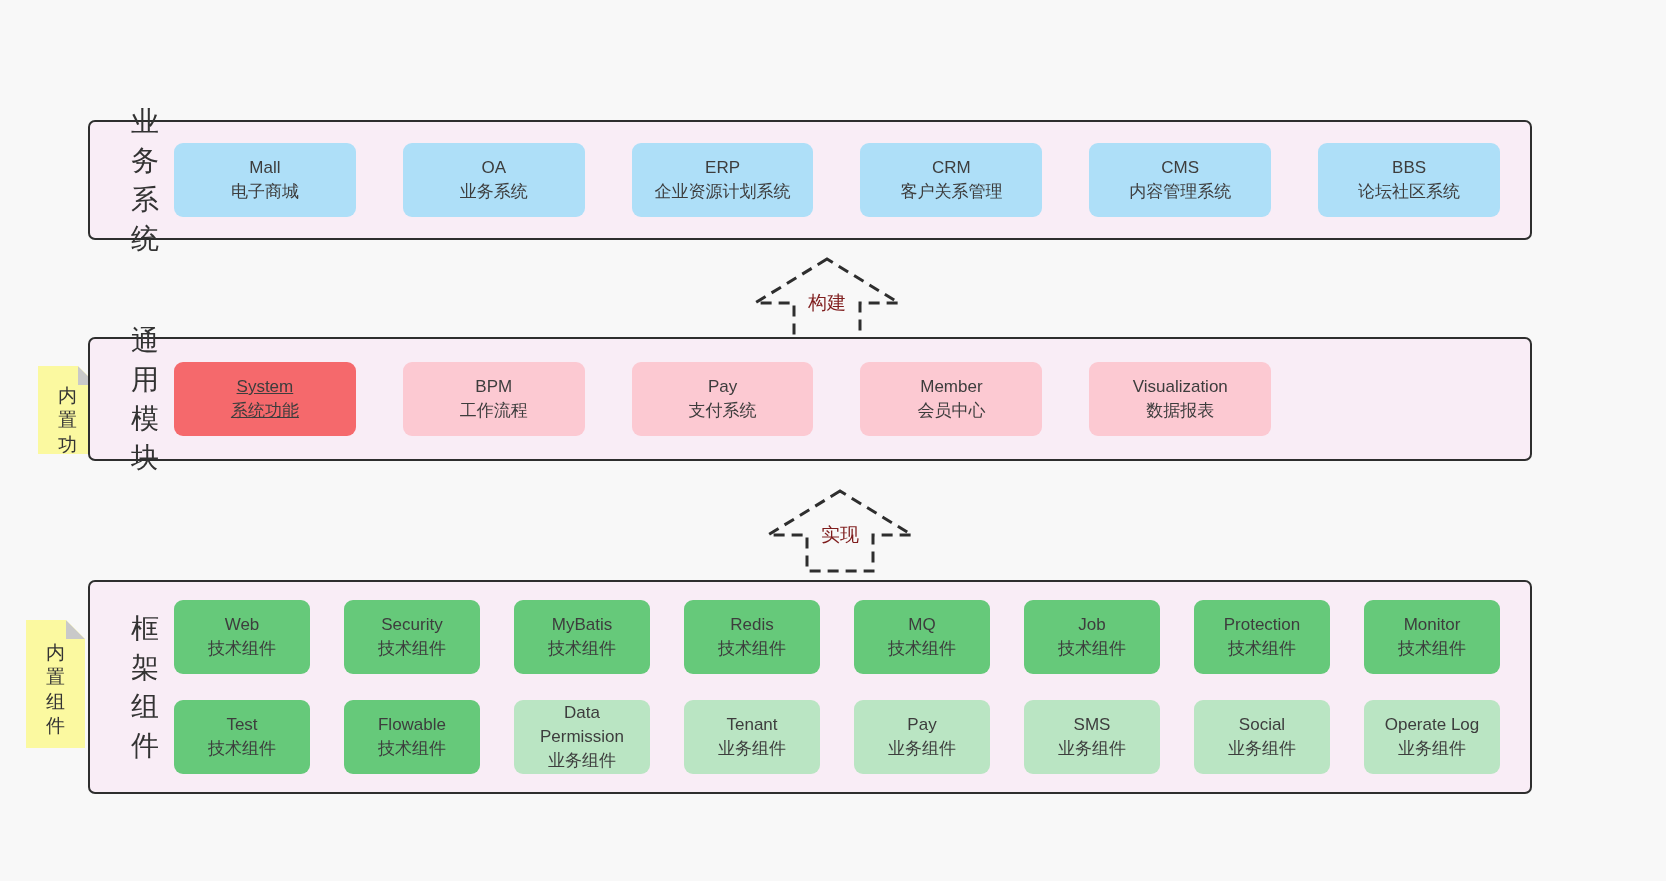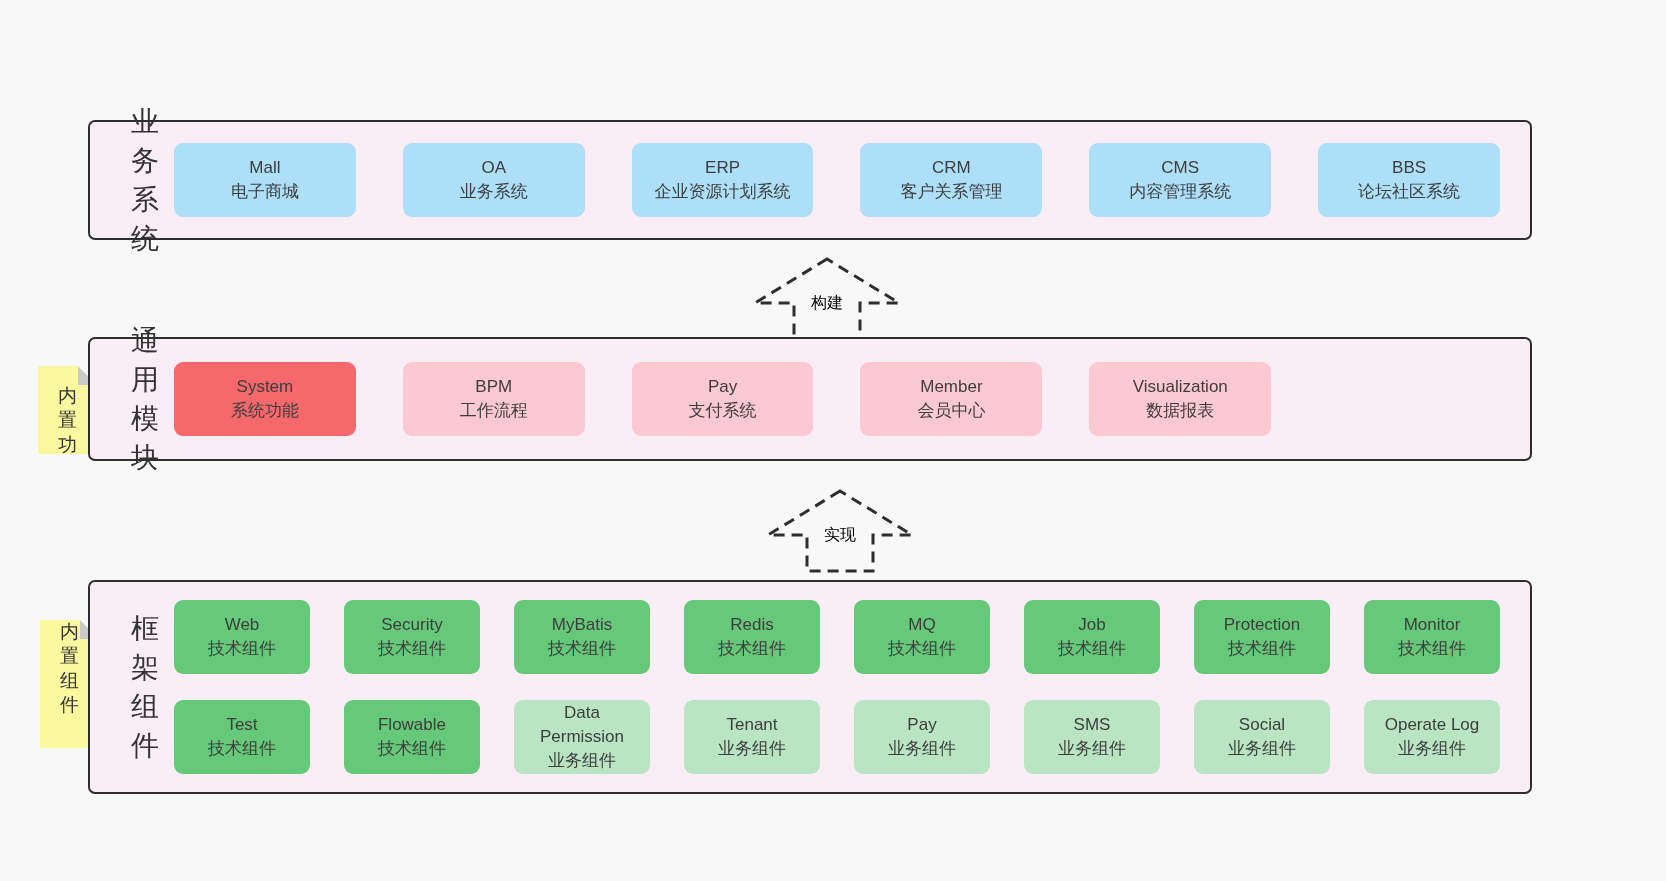--- a/index.html
+++ b/index.html
@@ -45,7 +45,7 @@
   #arrow-implement{left:765px;top:488px;}
   .arrow-label{
     position:absolute;left:50%;top:55%;transform:translate(-50%,-50%);
-    font-size:16px;color:#000000;background:var(--bg,#f8f8f8);padding:0 2px;
+    font-size:19px;color:#7f1d1d;background:var(--bg,#f8f8f8);padding:0 2px;
     white-space:nowrap;
   }
   .sticky{

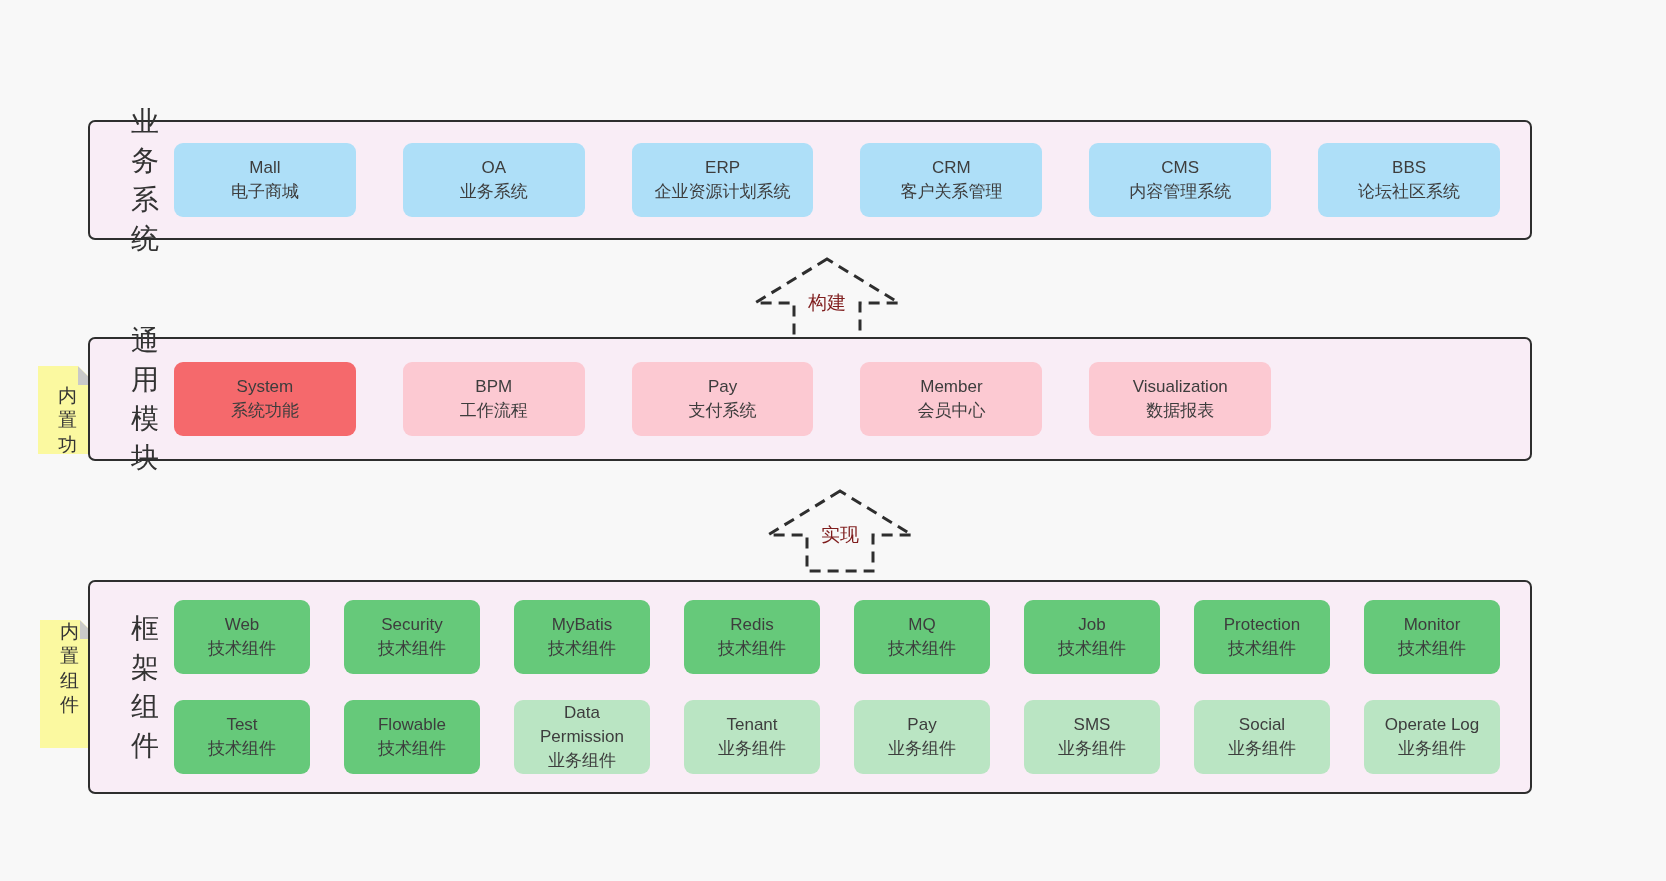--- a/index.html
+++ b/index.html
@@ -35,7 +35,7 @@
   }
   .box-title,.box-sub{width:100%;}
   [data-variant="blue"]{background:var(--blue,#aedff8);}
-  [data-variant="red"]{background:var(--red,#f5696c);}
+  [data-variant="red"]{background:var(--red,#f5696c);text-decoration:underline;}
   [data-variant="pink"]{background:var(--pink,#fcc9d2);}
   [data-variant="green"]{background:var(--green,#66c97a);}
   [data-variant="lightgreen"]{background:var(--lightgreen,#bae5c3);}

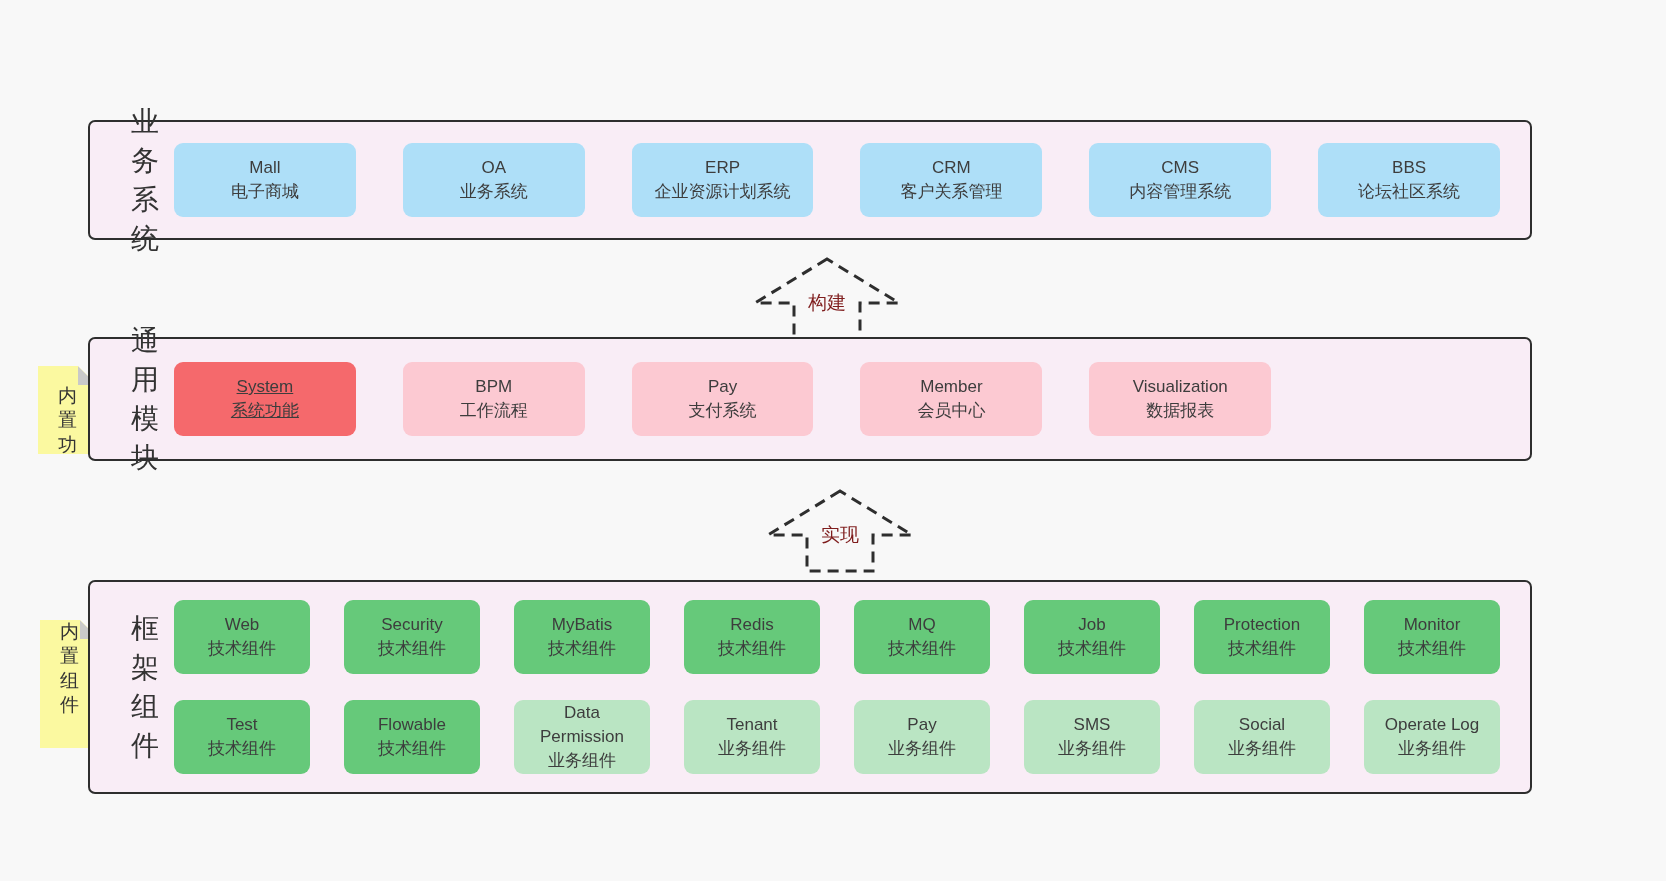--- a/index.html
+++ b/index.html
@@ -60,7 +60,7 @@
     clip-path:polygon(0 0,100% 100%,0 100%);
   }
   #sticky-common{left:38px;top:366px;height:88px;padding-top:18px;}
-  #sticky-framework{left:40px;top:620px;height:128px;}
+  #sticky-framework{left:26px;top:620px;height:128px;padding-top:21px;}
   .sticky-text{
     width:22px;font-size:19px;line-height:1.28;color:#333;
     word-break:break-all;text-align:center;

